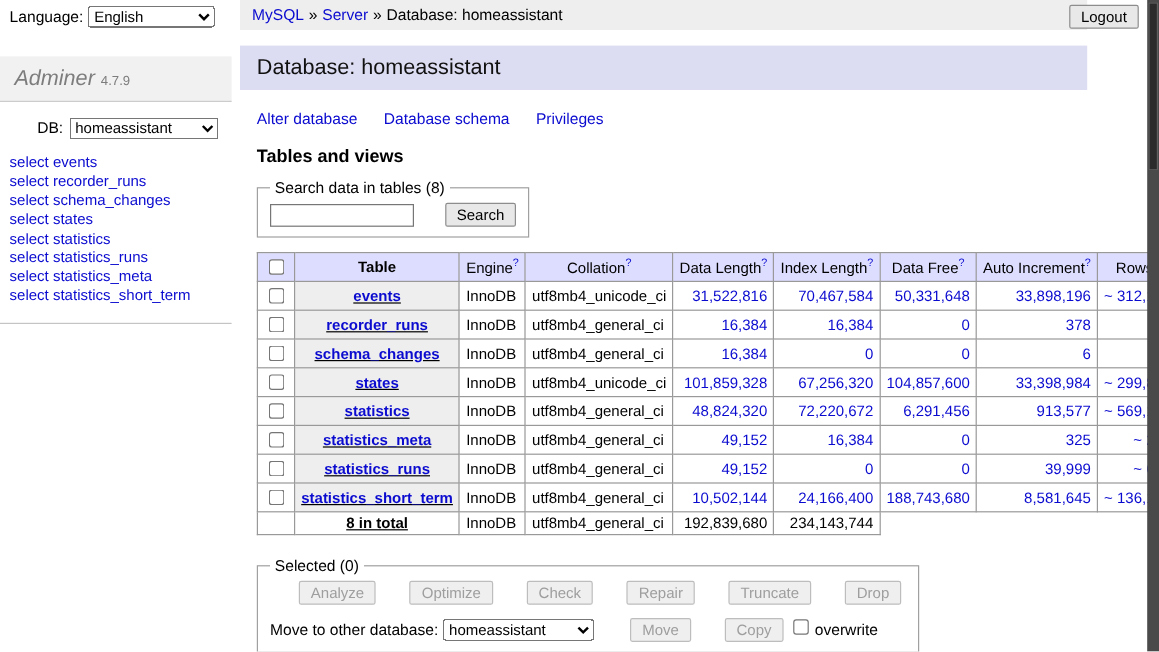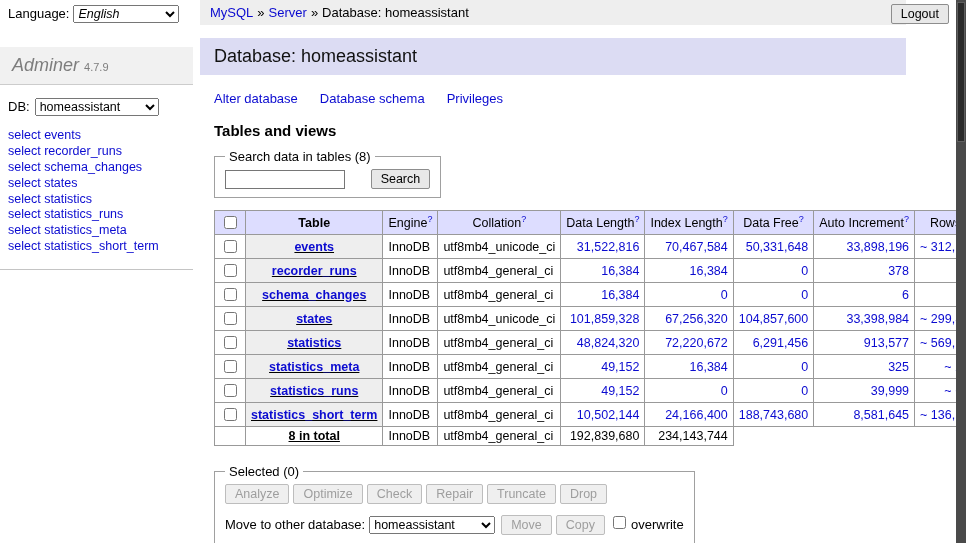--- a/index.html
+++ b/index.html
@@ -19,7 +19,7 @@
   
   #sidebar { position: absolute; left: 0; top: 0; width: 193px; }
   .lang-row { padding: 5px 8px 4px; white-space: nowrap; }
-  .lang-row select { width: 106px; margin-left: 4px; font-style: italic; }
+  .lang-row select { width: 106px; margin-left: 4px; }
   h1.adminer { margin: 20px 0 0; padding: 8px 12px; background: #f1f1f1; border-bottom: 1px solid #ccc; font-size: 18px; font-weight: normal; }
   h1.adminer .app-name { color: #7d7d7d; font-style: italic; }
   h1.adminer .app-version { color: #7d7d7d; font-size: 11px; margin-left: 5px; }

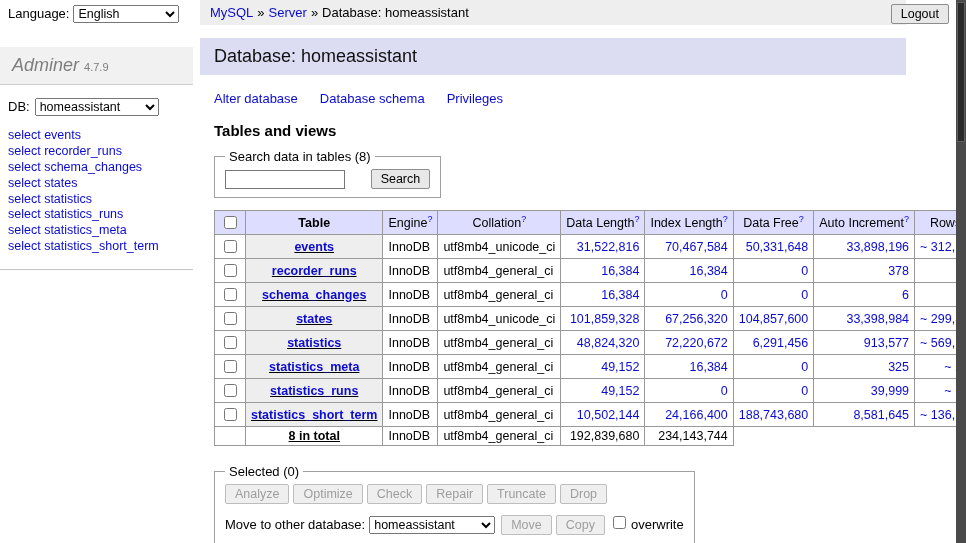--- a/index.html
+++ b/index.html
@@ -43,7 +43,7 @@
   fieldset { display: inline-block; border: 1px solid #a0a0a0; margin: 2px 0 0 14px; padding: 5px 10px 8px; }
   legend { padding: 0 4px; }
   .search-input { width: 120px; height: 19px; border: 1px solid #767676; padding: 1px 4px; }
-  button { padding: 2px 9px; background: #e8e8e8; border: 1px solid #8d8d8d; border-radius: 2px; color: #000; cursor: pointer; }
+  button { padding: 2px 9px; background: #e8e8e8; border: 1px solid #8d8d8d; border-radius: 2px; color: #000; cursor: pointer; margin-left: 24px; }
   button:disabled { color: #9e9e9e; border-color: #bdbdbd; background: #efefef; cursor: default; }
   .search-btn { margin-left: 22px; }
 

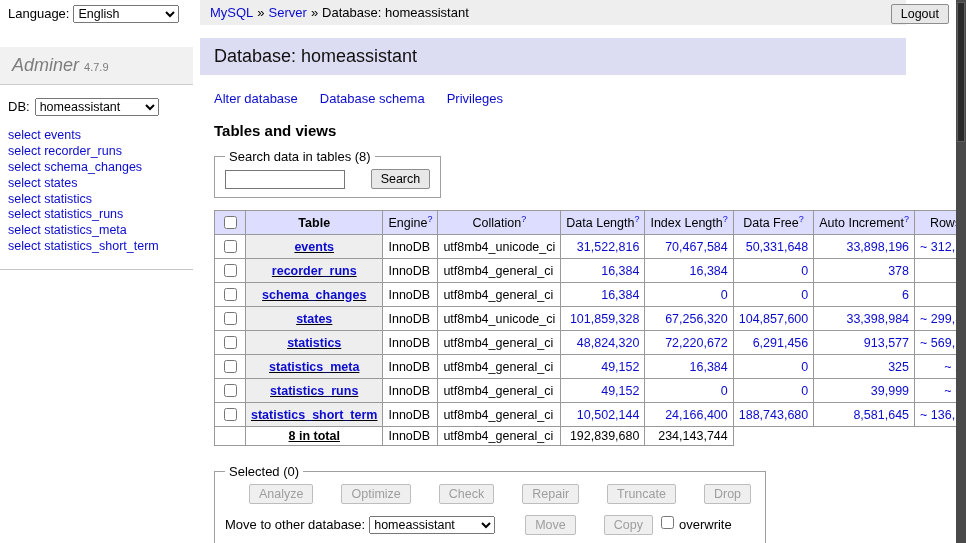--- a/index.html
+++ b/index.html
@@ -23,7 +23,7 @@
   h1.adminer { margin: 20px 0 0; padding: 8px 12px; background: #f1f1f1; border-bottom: 1px solid #ccc; font-size: 18px; font-weight: normal; }
   h1.adminer .app-name { color: #7d7d7d; font-style: italic; }
   h1.adminer .app-version { color: #7d7d7d; font-size: 11px; margin-left: 5px; }
-  .db-row { padding: 13px 8px 0; }
+  .db-row { padding: 13px 8px 0; margin-left: 23px; }
   .db-row label { margin-right: 5px; }
   .db-row select { width: 124px; }
   #sidebar-actions { margin: 13px 8px 0; width: 176px; line-height: 1.45; }

